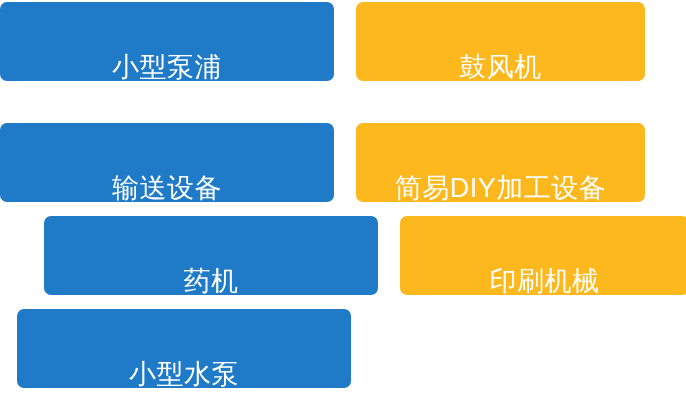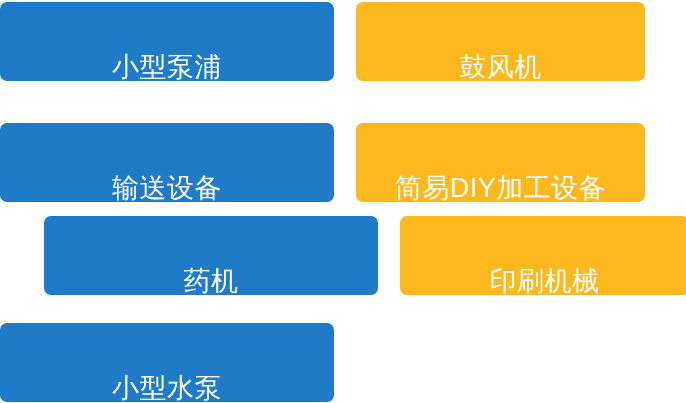--- a/index.html
+++ b/index.html
@@ -64,7 +64,7 @@
   .chip.r0 { top: 2px; }
   .chip.r1 { top: 123px; }
   .chip.r2 { top: 216px; margin-left: 44px; }
-  .chip.r3 { top: 323px; }
+  .chip.r3 { top: 309px; margin-left: 17px; }
   .chip-label {
     display: block;
     pointer-events: none;

